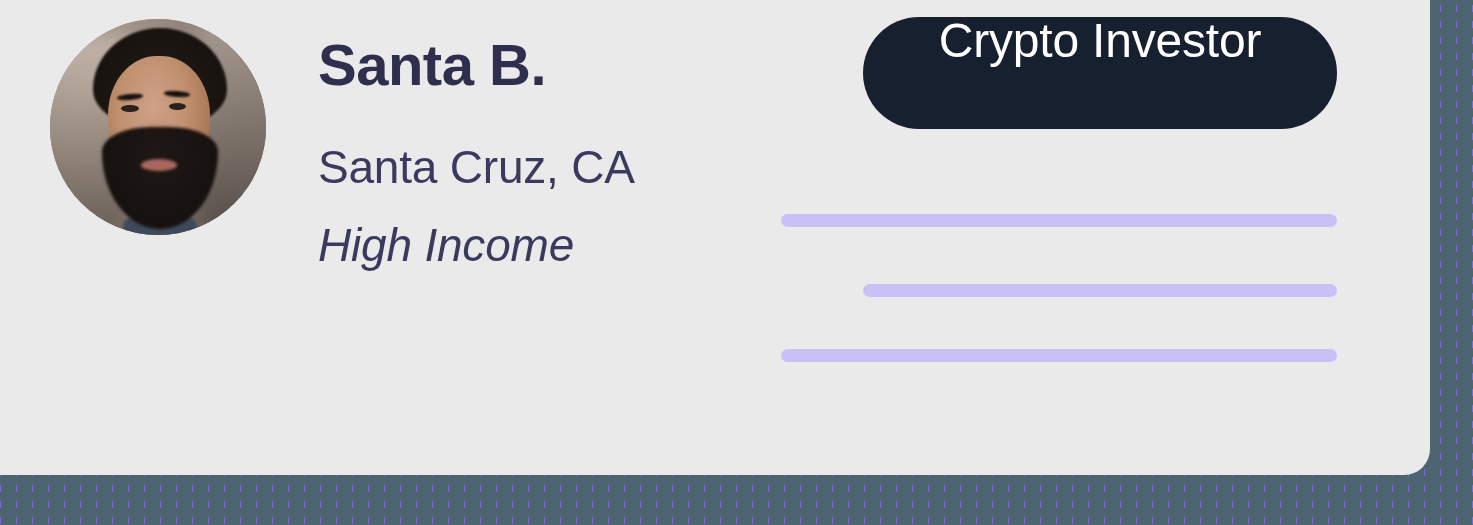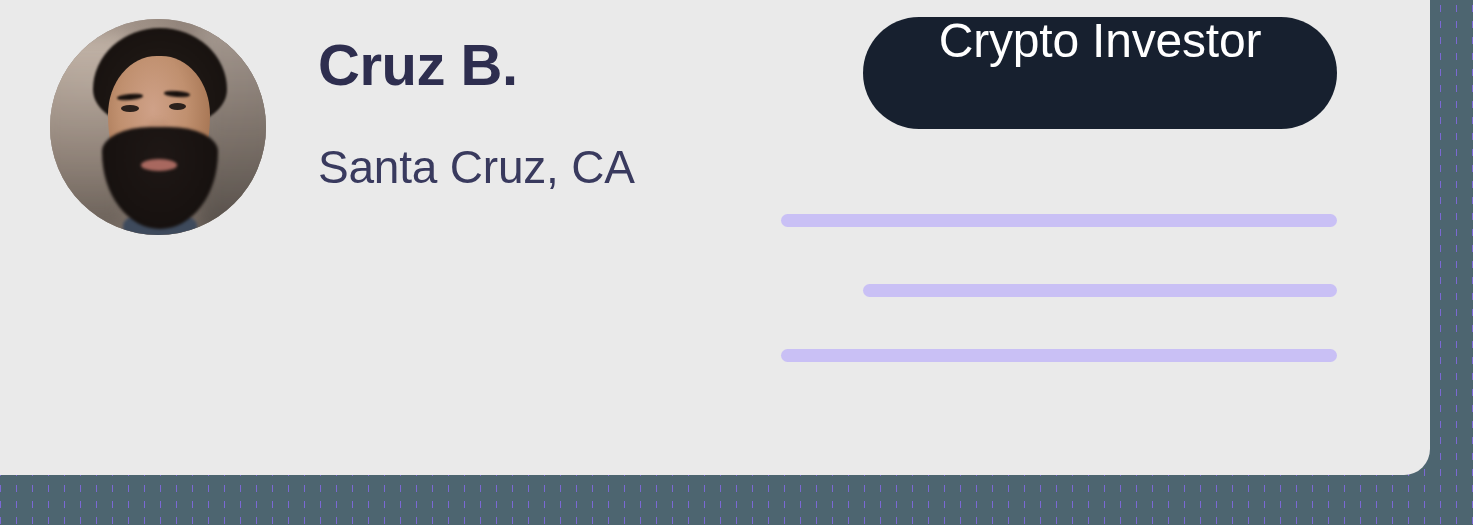--- a/index.html
+++ b/index.html
@@ -251,7 +251,7 @@
       </div>
 
       <div class="info">
-        <h1 class="name">Cruz B.</h1>
+        <h1 class="name">Santa B.</h1>
         <ul class="meta">
           <li>Santa Cruz, CA</li>
         </ul>

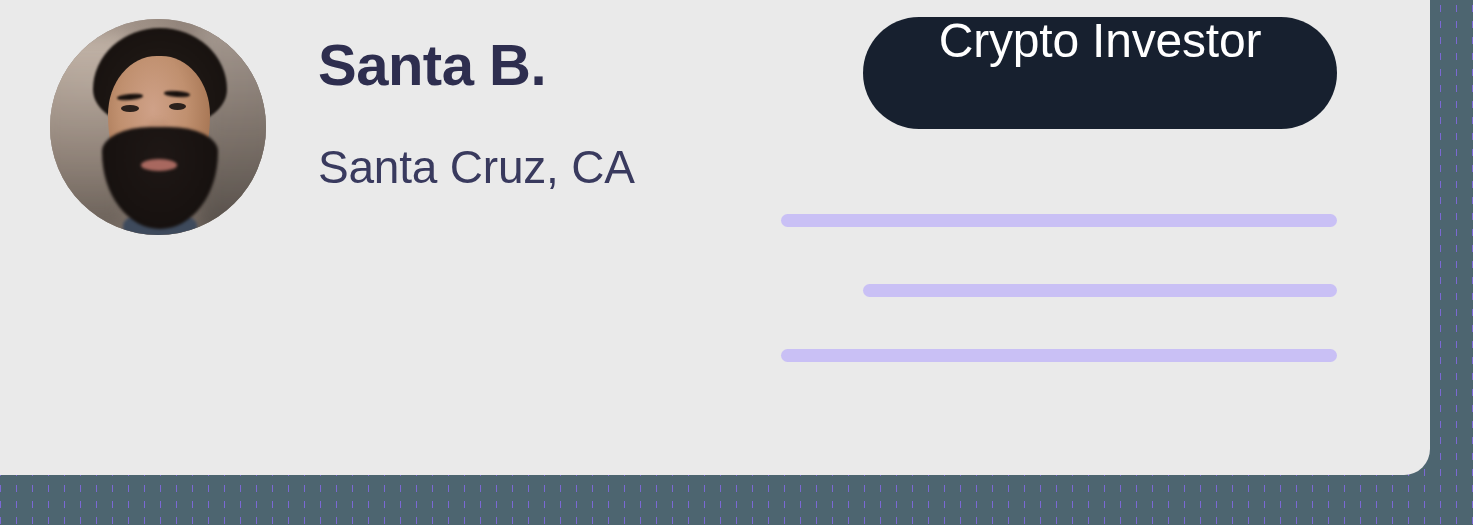--- a/index.html
+++ b/index.html
@@ -254,6 +254,7 @@
         <h1 class="name">Santa B.</h1>
         <ul class="meta">
           <li>Santa Cruz, CA</li>
+          <li>High Income</li>
         </ul>
       </div>
 

